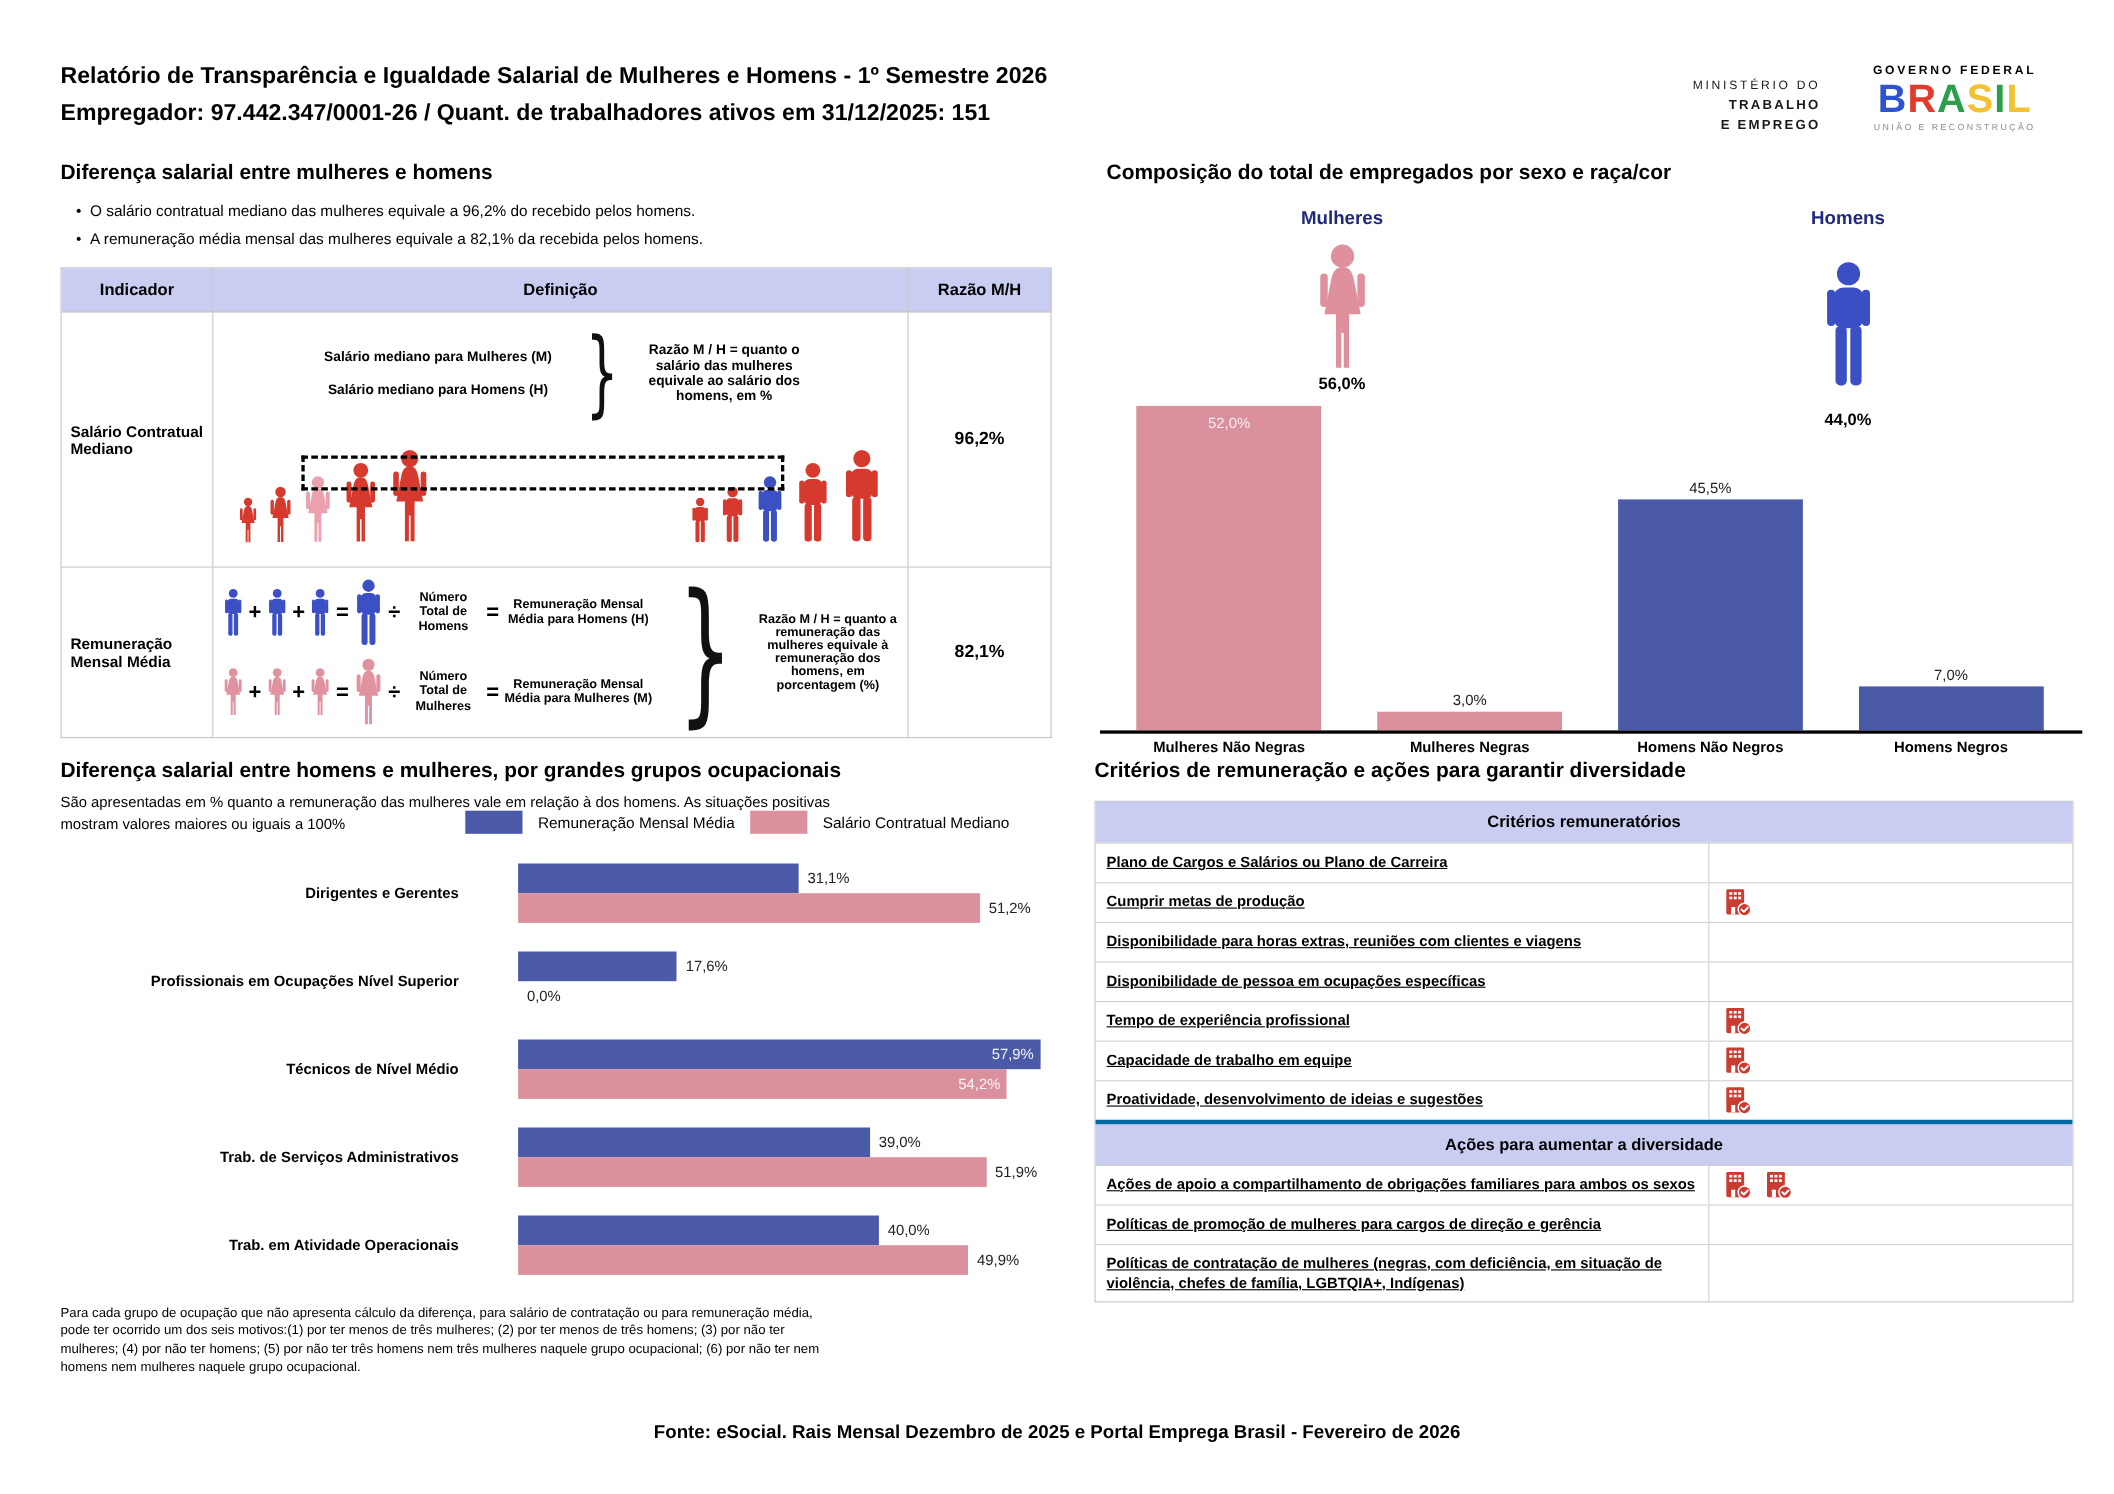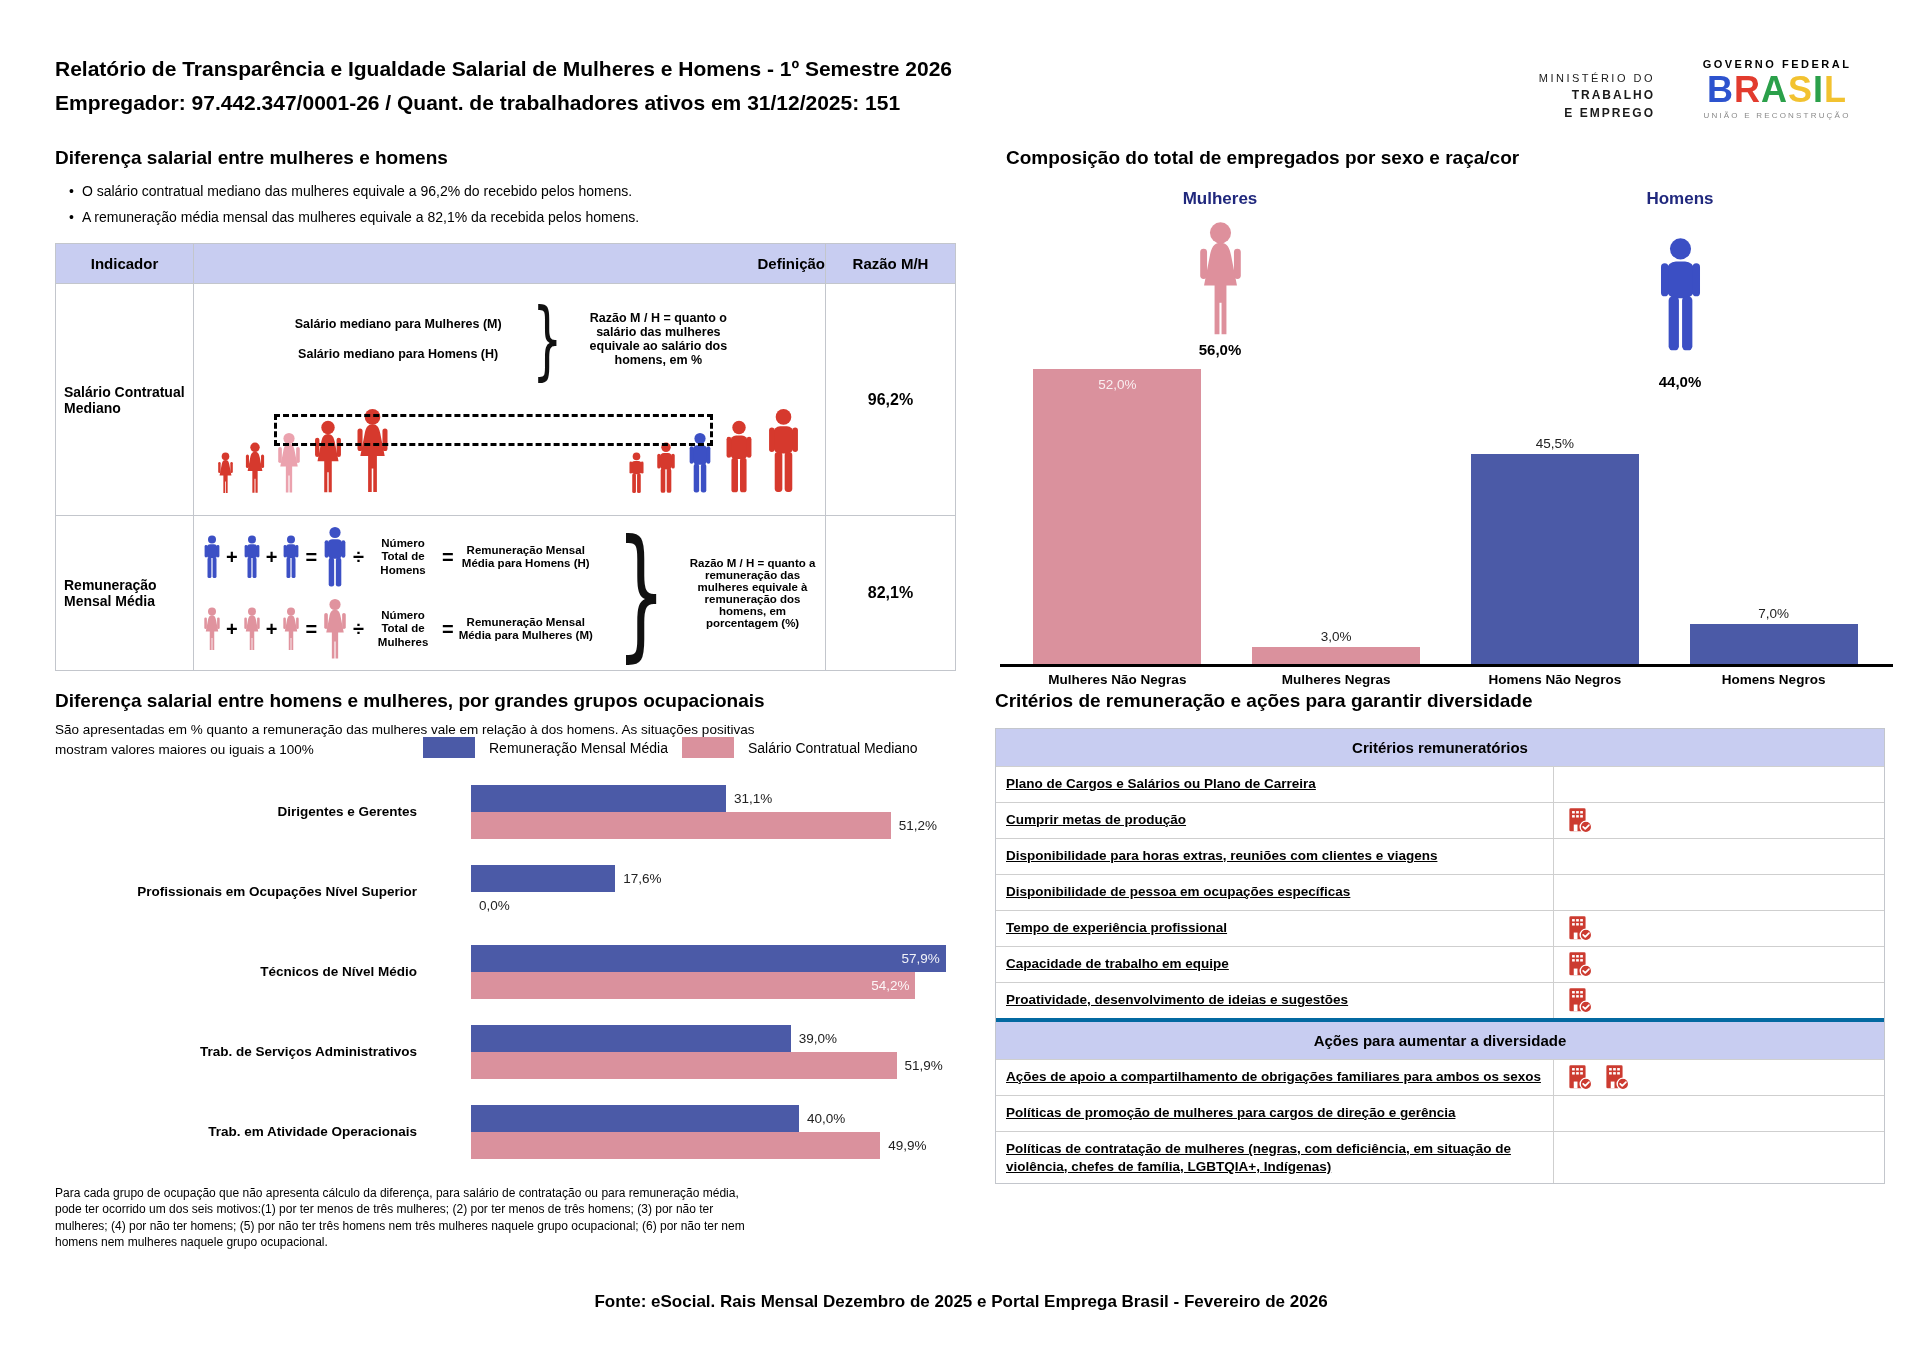--- a/index.html
+++ b/index.html
@@ -31,7 +31,7 @@
   table.gap-table { border-collapse:collapse; margin-top:18px; width:900px; table-layout:fixed; }
   .gap-table th, .gap-table td { border:1px solid #c3c6cc; }
   .gap-table th { background:#C8CDF1; font-size:15px; font-weight:bold; height:40px; }
-  .col-ind { width:138px; } .col-def { width:632px;text-align:right; } .col-raz { width:130px; }
+  .col-ind { width:138px; } .col-def { width:632px; } .col-raz { width:130px; }
   .ind-cell { font-size:14px; font-weight:bold; padding:8px 8px; vertical-align:middle; }
   .raz-cell { font-size:16px; font-weight:bold; text-align:center; vertical-align:middle; }
   .def-cell { vertical-align:top; padding:6px 8px; }

